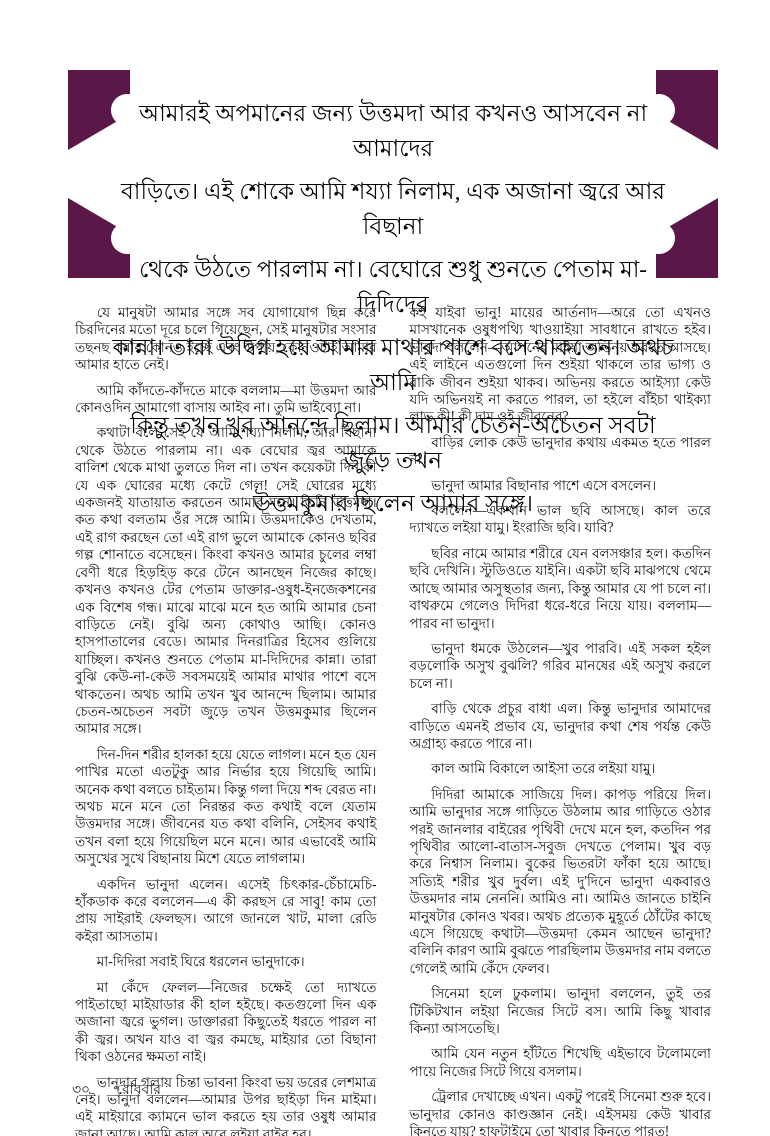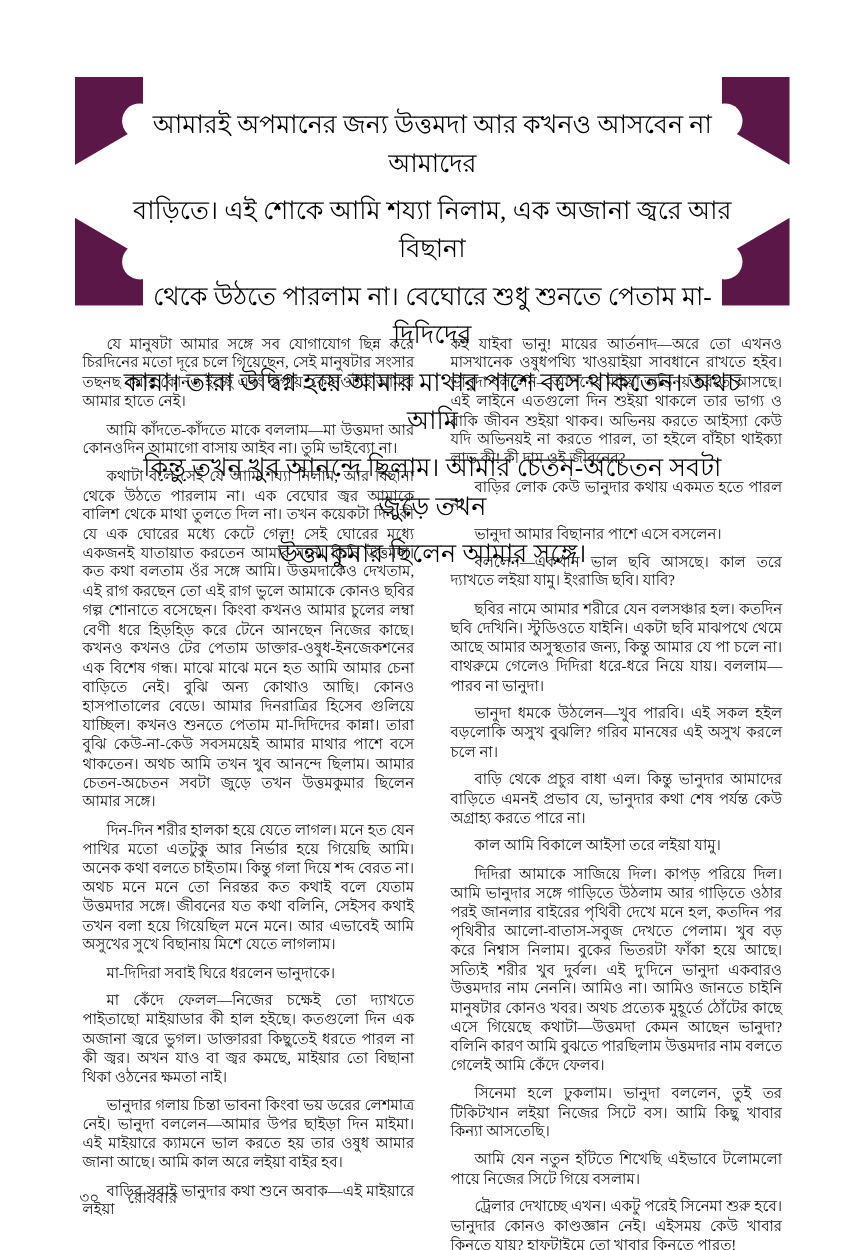--- a/index.html
+++ b/index.html
@@ -110,6 +110,7 @@
       <p>আমি কাঁদতে-কাঁদতে মাকে বললাম—মা উত্তমদা আর কোনওদিন আমাগো বাসায় আইব না। তুমি ভাইব্যো না।</p>
       <p>কথাটা বলে সেই যে আমি শয্যা নিলাম, আর বিছানা থেকে উঠতে পারলাম না। এক বেঘোর জ্বর আমাকে বালিশ থেকে মাথা তুলতে দিল না। তখন কয়েকটা দিন কী যে এক ঘোরের মধ্যে কেটে গেল! সেই ঘোরের মধ্যে একজনই যাতায়াত করতেন আমার মনে। তিনি উত্তমদা। কত কথা বলতাম ওঁর সঙ্গে আমি। উত্তমদাকেও দেখতাম, এই রাগ করছেন তো এই রাগ ভুলে আমাকে কোনও ছবির গল্প শোনাতে বসেছেন। কিংবা কখনও আমার চুলের লম্বা বেণী ধরে হিড়হিড় করে টেনে আনছেন নিজের কাছে। কখনও কখনও টের পেতাম ডাক্তার-ওষুধ-ইনজেকশনের এক বিশেষ গন্ধ। মাঝে মাঝে মনে হত আমি আমার চেনা বাড়িতে নেই। বুঝি অন্য কোথাও আছি। কোনও হাসপাতালের বেডে। আমার দিনরাত্রির হিসেব গুলিয়ে যাচ্ছিল। কখনও শুনতে পেতাম মা-দিদিদের কান্না। তারা বুঝি কেউ-না-কেউ সবসময়েই আমার মাথার পাশে বসে থাকতেন। অথচ আমি তখন খুব আনন্দে ছিলাম। আমার চেতন-অচেতন সবটা জুড়ে তখন উত্তমকুমার ছিলেন আমার সঙ্গে।</p>
       <p>দিন-দিন শরীর হালকা হয়ে যেতে লাগল। মনে হত যেন পাখির মতো এতটুকু আর নির্ভার হয়ে গিয়েছি আমি। অনেক কথা বলতে চাইতাম। কিন্তু গলা দিয়ে শব্দ বেরত না। অথচ মনে মনে তো নিরন্তর কত কথাই বলে যেতাম উত্তমদার সঙ্গে। জীবনের যত কথা বলিনি, সেইসব কথাই তখন বলা হয়ে গিয়েছিল মনে মনে। আর এভাবেই আমি অসুখের সুখে বিছানায় মিশে যেতে লাগলাম।</p>
+      <p>একদিন ভানুদা এলেন। এসেই চিৎকার-চেঁচামেচি-হাঁকডাক করে বললেন—এ কী করছস রে সাবু! কাম তো প্রায় সাইরাই ফেলছস। আগে জানলে খাট, মালা রেডি কইরা আসতাম।</p>
       <p>মা-দিদিরা সবাই ঘিরে ধরলেন ভানুদাকে।</p>
       <p>মা কেঁদে ফেলল—নিজের চক্ষেই তো দ্যাখতে পাইতাছো মাইয়াডার কী হাল হইছে। কতগুলো দিন এক অজানা জ্বরে ভুগল। ডাক্তাররা কিছুতেই ধরতে পারল না কী জ্বর। অখন যাও বা জ্বর কমছে, মাইয়ার তো বিছানা থিকা ওঠনের ক্ষমতা নাই।</p>
       <p>ভানুদার গলায় চিন্তা ভাবনা কিংবা ভয় ডরের লেশমাত্র নেই। ভানুদা বললেন—আমার উপর ছাইড়া দিন মাইমা। এই মাইয়ারে ক্যামনে ভাল করতে হয় তার ওষুধ আমার জানা আছে। আমি কাল অরে লইয়া বাইর হব।</p>

